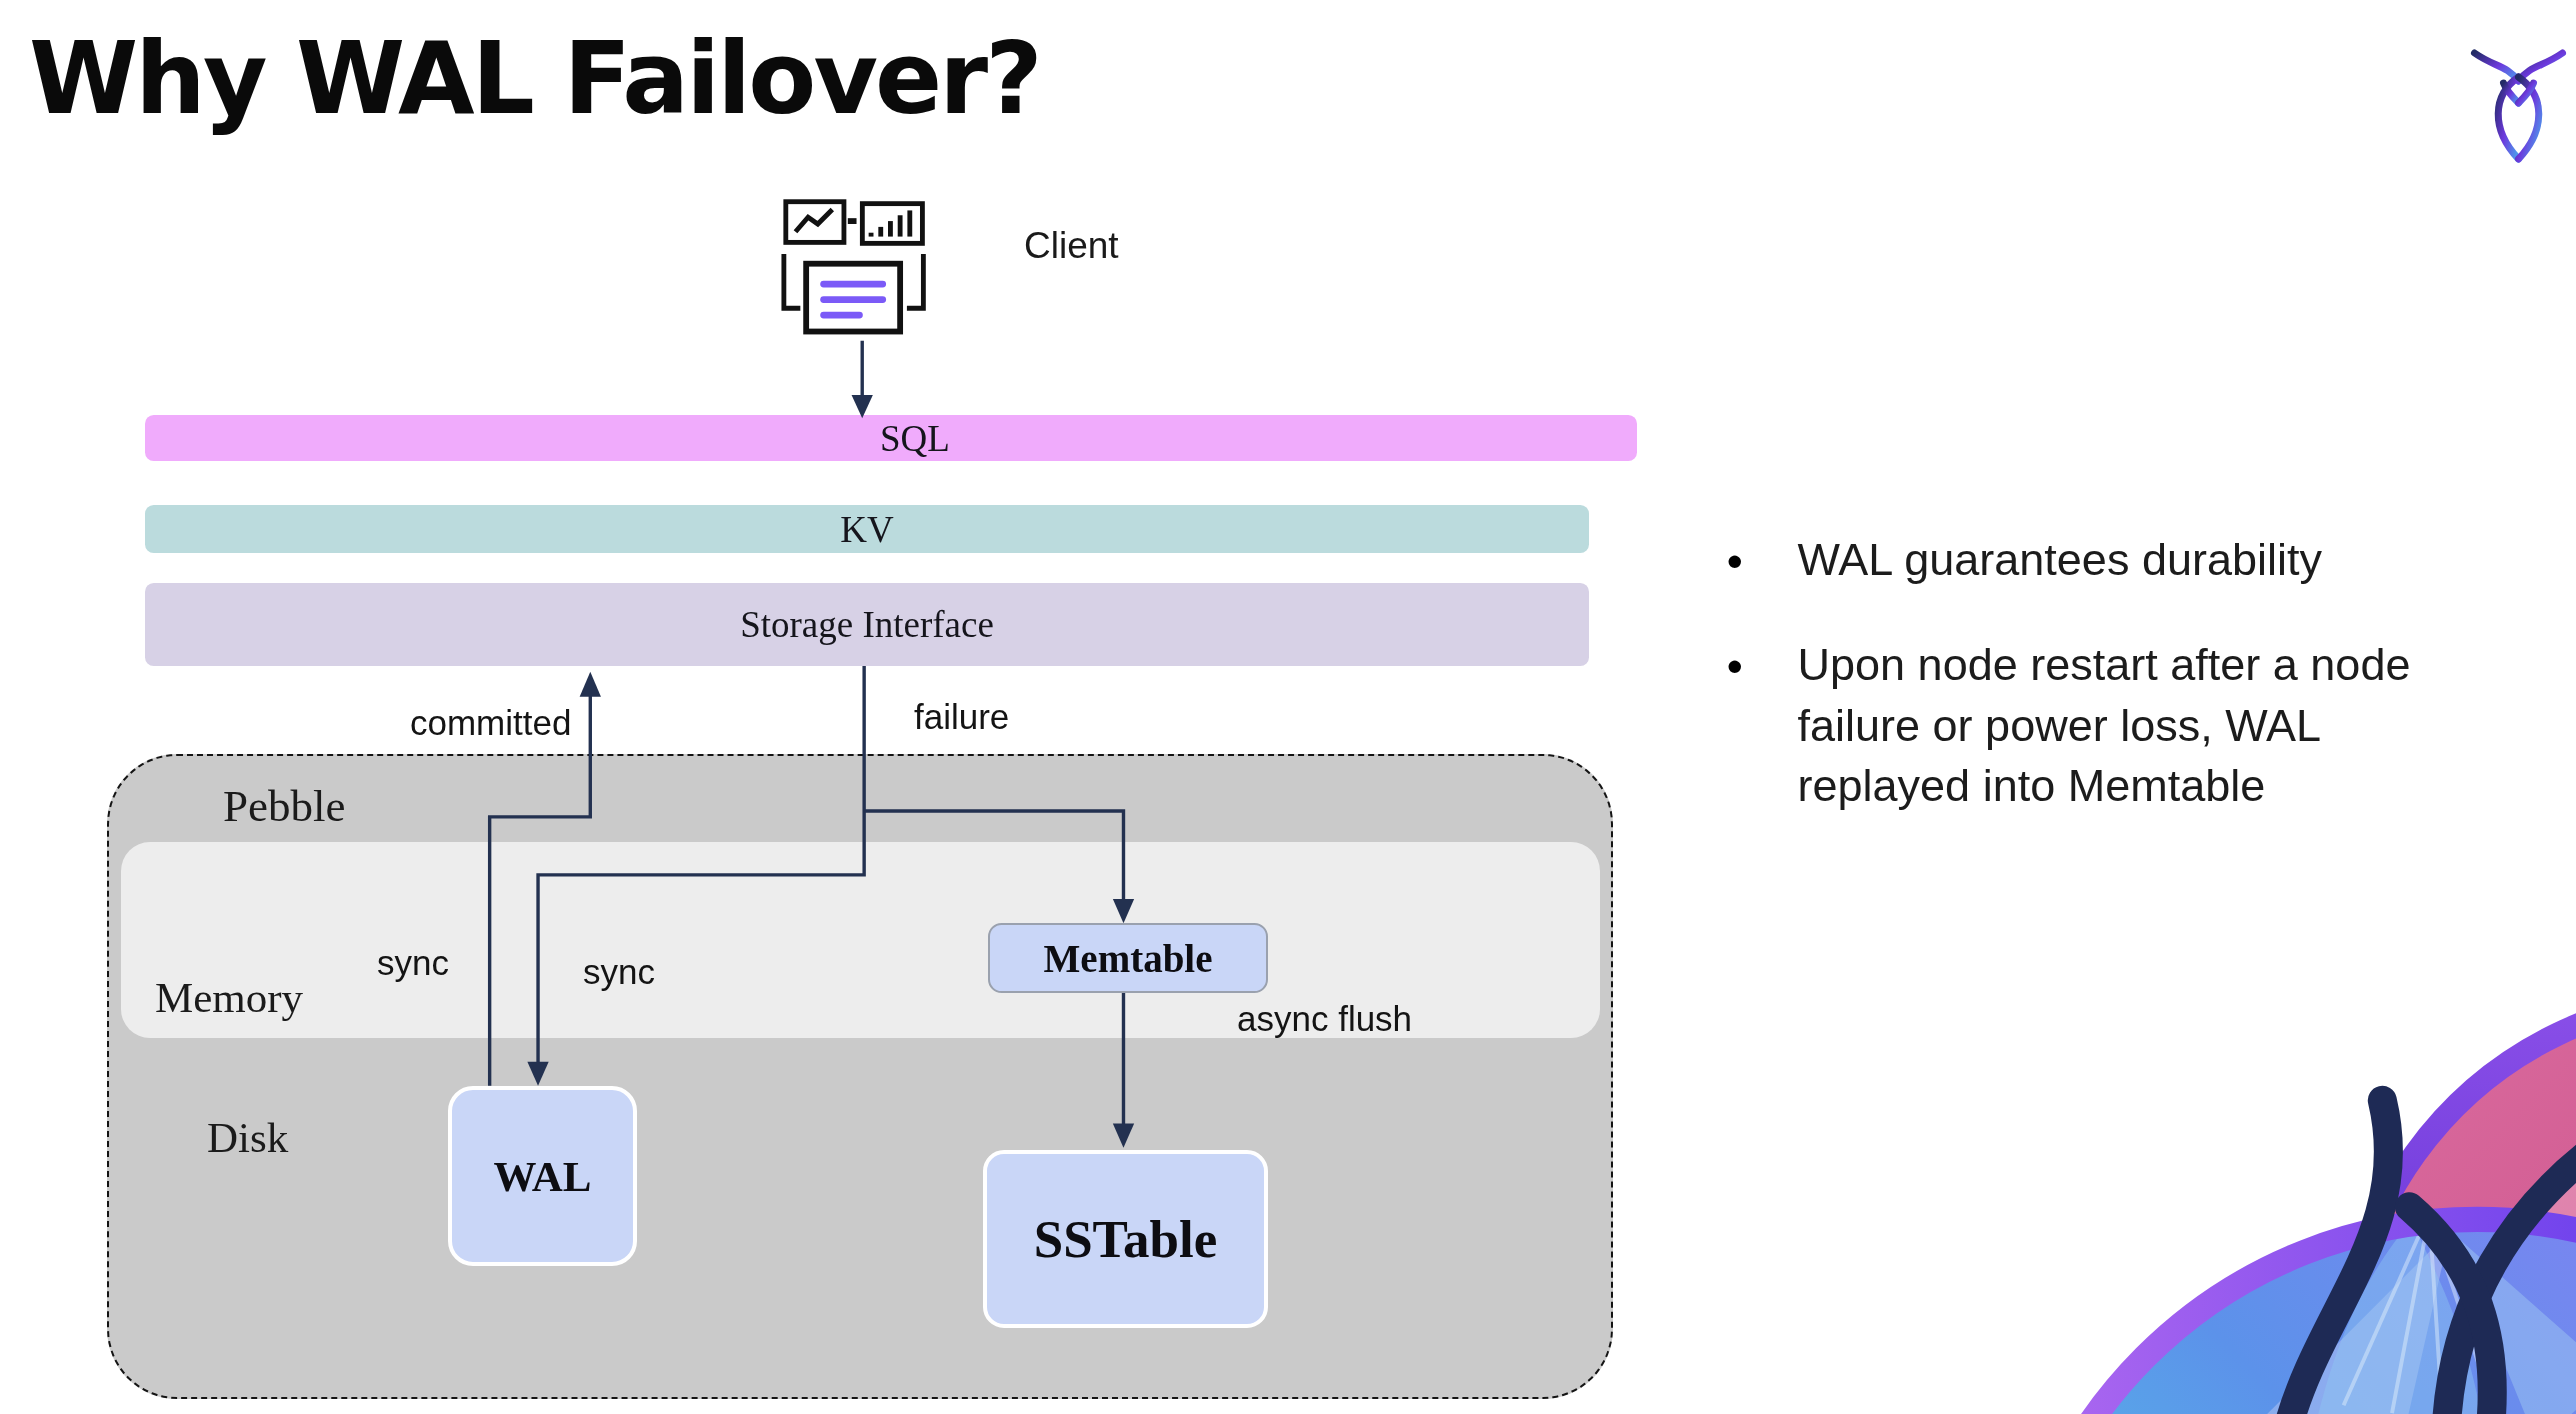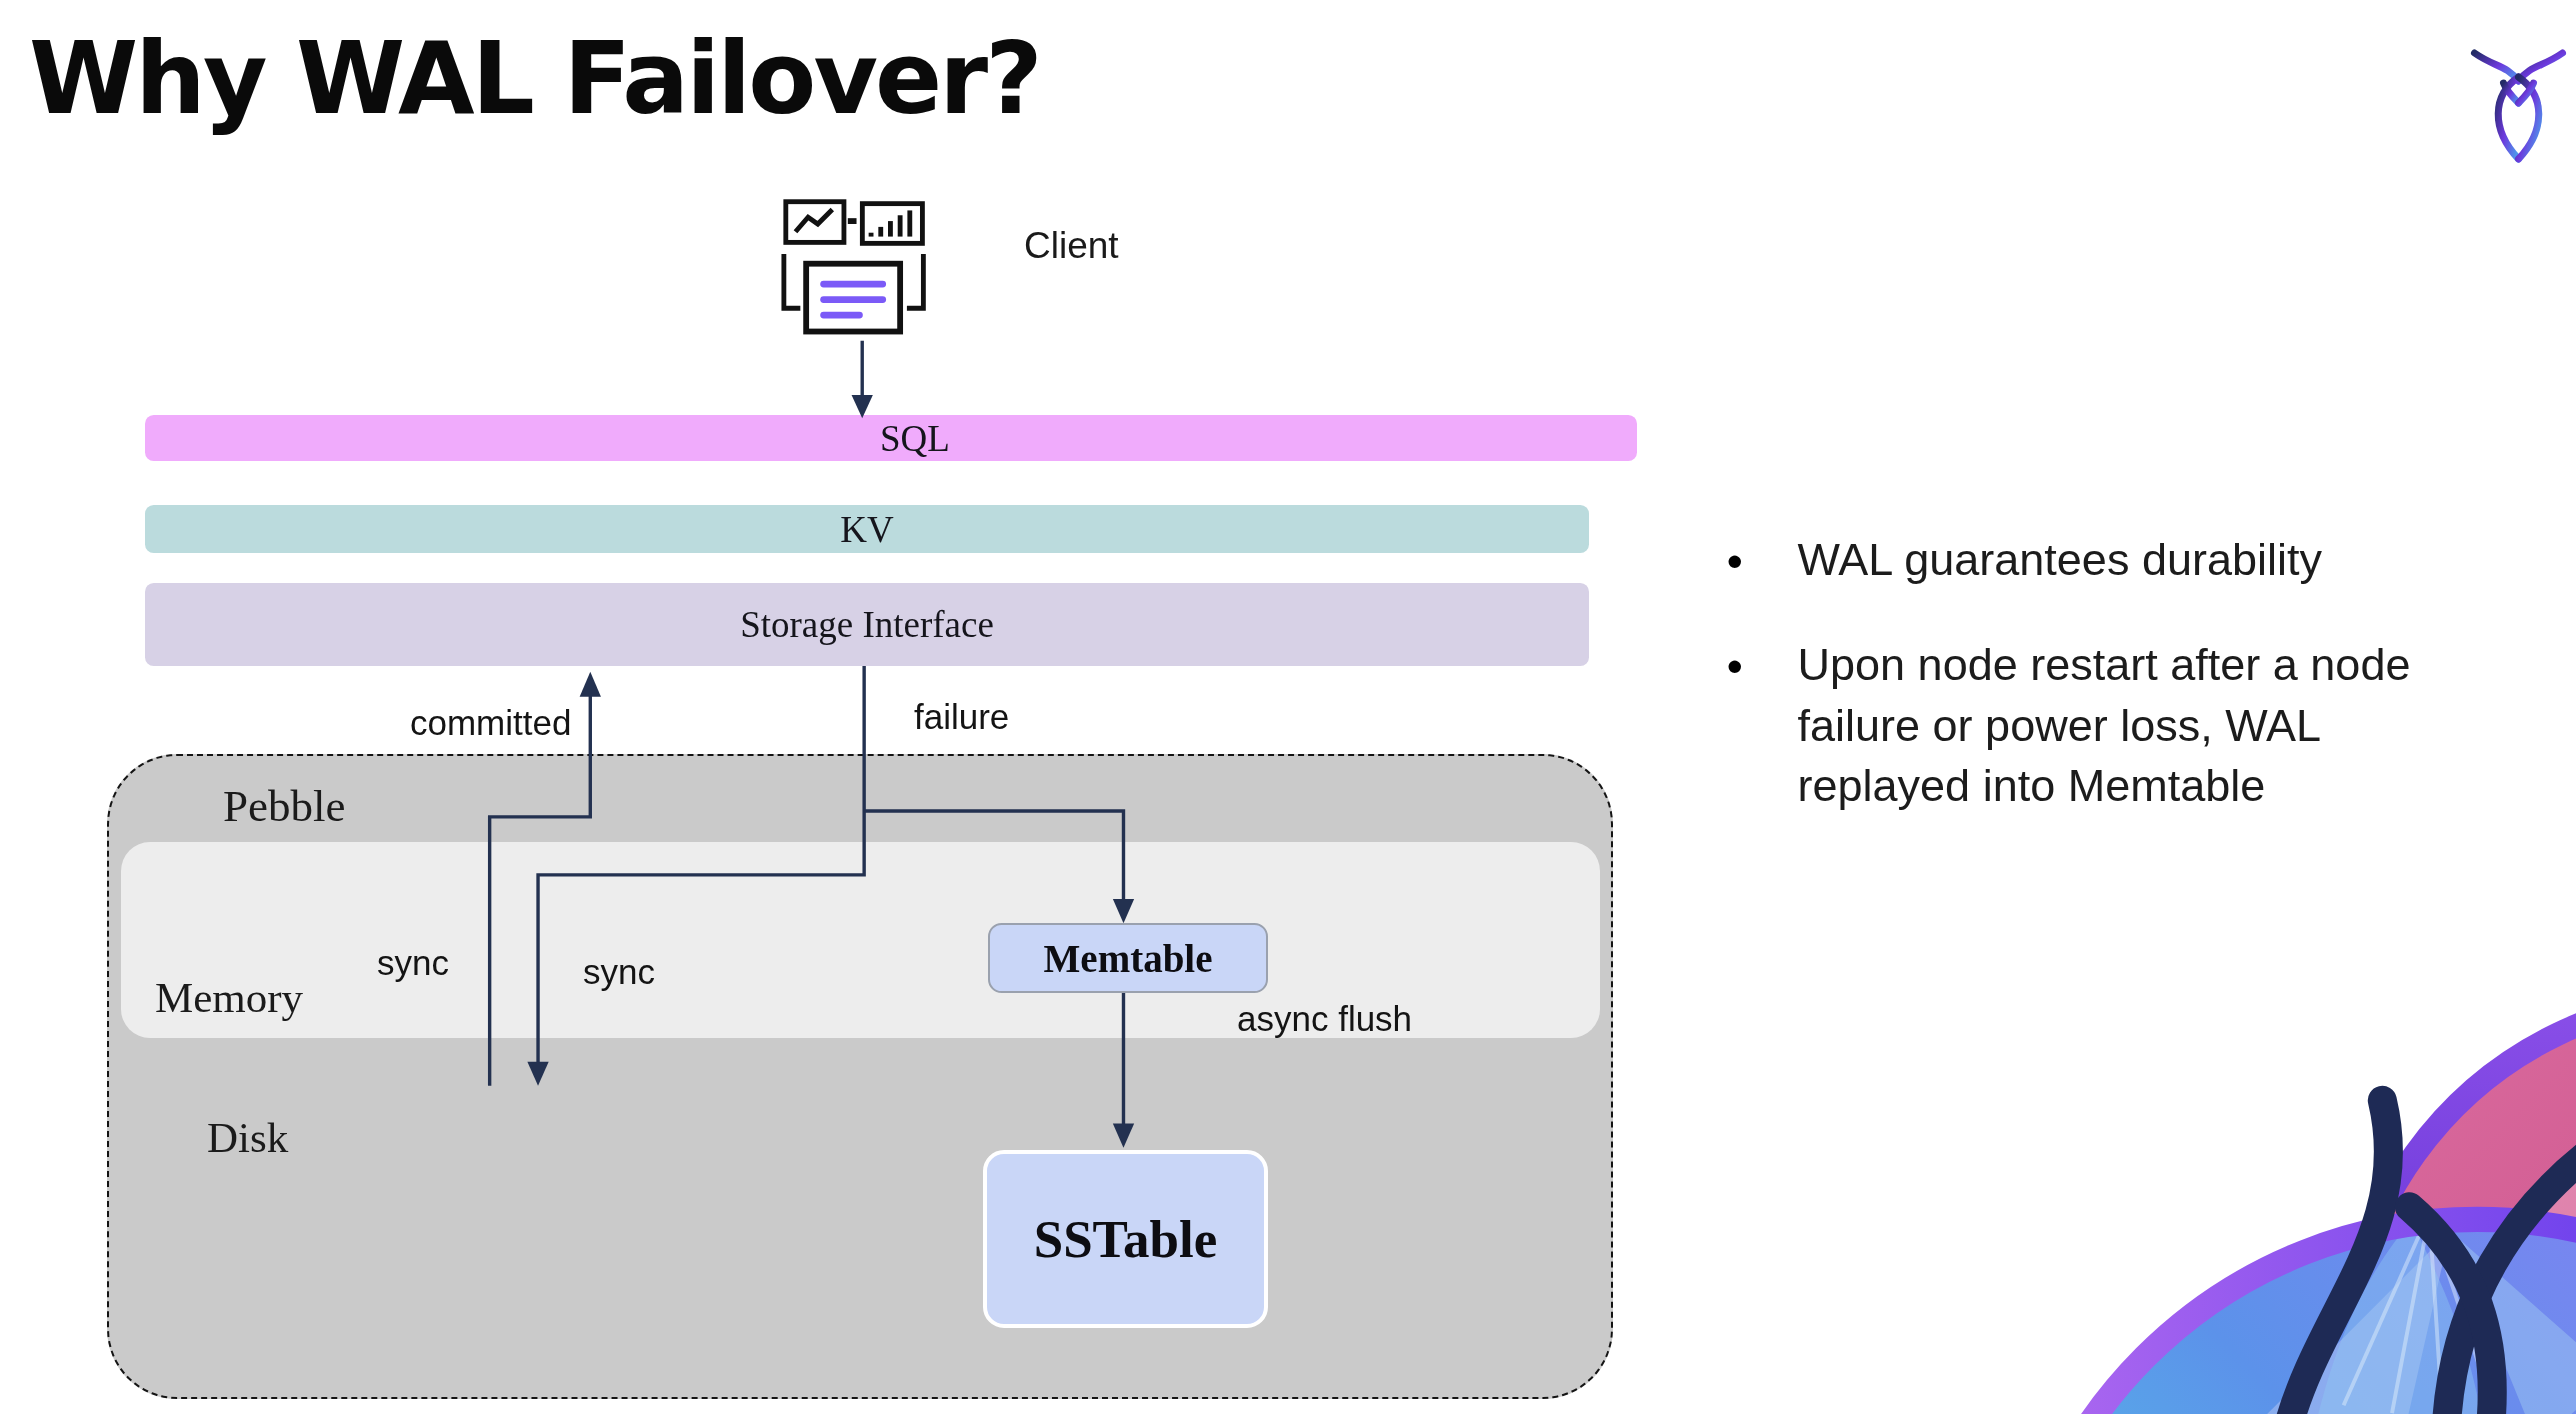--- a/index.html
+++ b/index.html
@@ -146,6 +146,9 @@
     </g>
   </svg>
 
+  <div class="node wal">
+    <span>WAL</span>
+  </div>
   <div class="node memtable">
     <span>Memtable</span>
   </div>

